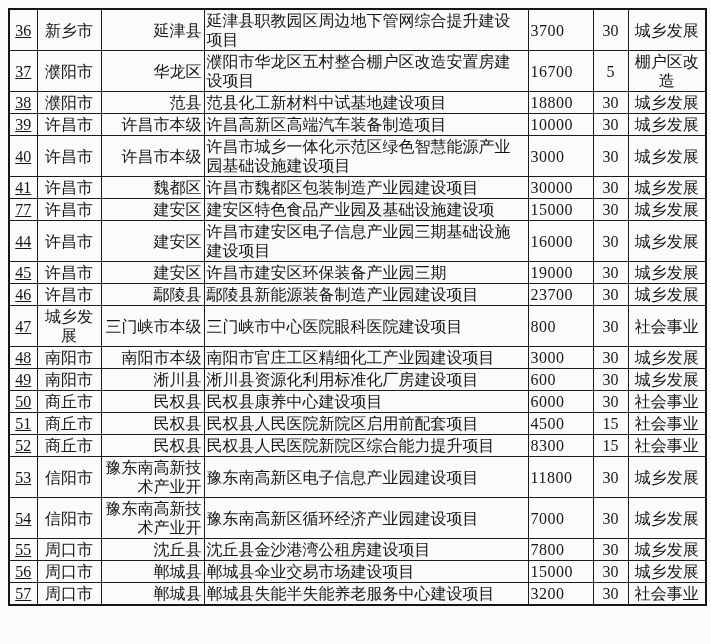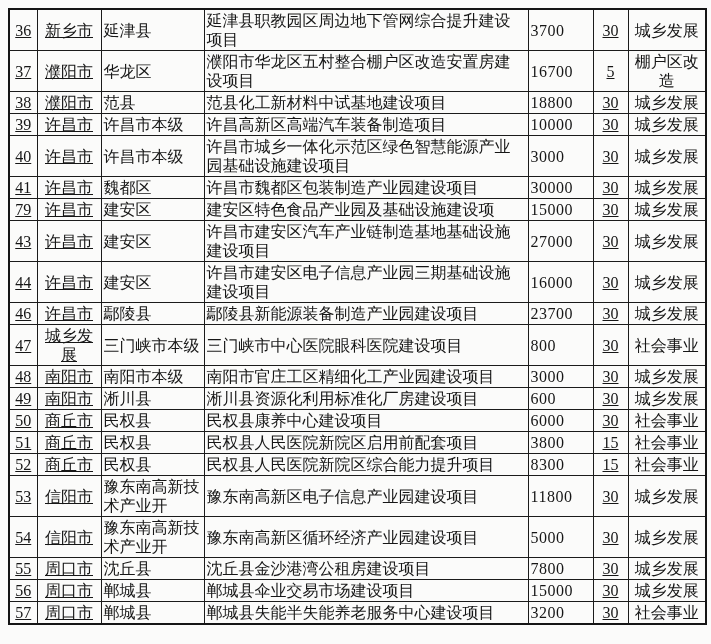--- a/index.html
+++ b/index.html
@@ -36,7 +36,7 @@
     border: 2px solid #151515;
   }
   td.c-no       { text-align: center; font-size: 15px; text-decoration: underline; }
-  td.c-city     { text-align: center; text-decoration: underline; }
+  td.c-city     { text-align: center; }
   td.c-county   { text-align: left; margin-top: 14px; }
   td.c-project  { text-align: left; padding-left: 4px; padding-right: 3px; }
   td.c-amount   { text-align: left; font-size: 16px; letter-spacing: 0.5px; }

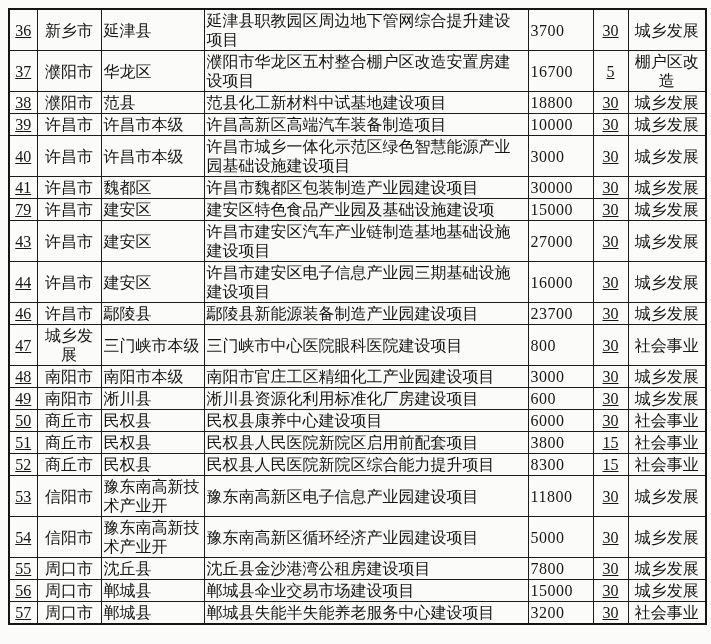--- a/index.html
+++ b/index.html
@@ -37,7 +37,7 @@
   }
   td.c-no       { text-align: center; font-size: 15px; text-decoration: underline; }
   td.c-city     { text-align: center; }
-  td.c-county   { text-align: left; margin-top: 14px; }
+  td.c-county   { text-align: right; margin-top: 14px; }
   td.c-project  { text-align: left; padding-left: 4px; padding-right: 3px; }
   td.c-amount   { text-align: left; font-size: 16px; letter-spacing: 0.5px; }
   td.c-term     { text-align: center; font-size: 15px; text-decoration: underline; }

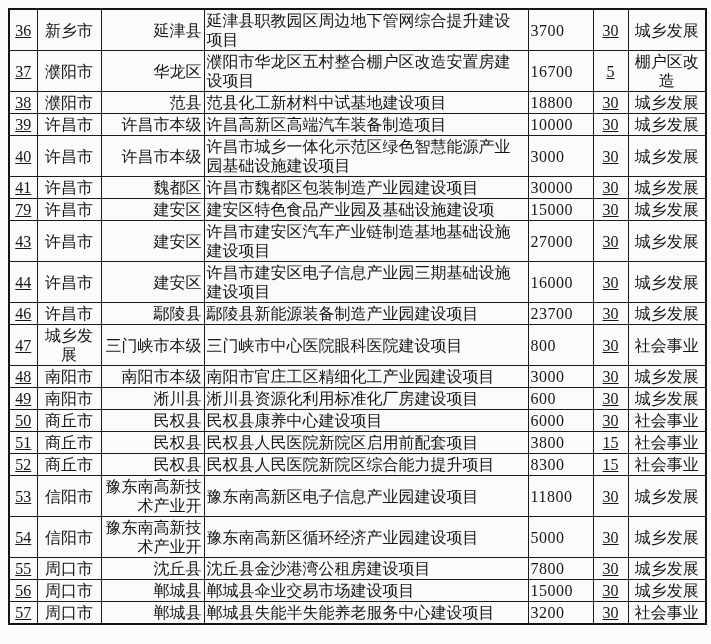--- a/index.html
+++ b/index.html
@@ -40,7 +40,7 @@
   td.c-county   { text-align: right; margin-top: 14px; }
   td.c-project  { text-align: left; padding-left: 4px; padding-right: 3px; }
   td.c-amount   { text-align: left; font-size: 16px; letter-spacing: 0.5px; }
-  td.c-term     { text-align: center; font-size: 15px; text-decoration: underline; }
+  td.c-term     { text-align: center; font-size: 15px; }
   td.c-category { text-align: center; }
   col.w-no       { width: 28px; }
   col.w-city     { width: 64px; }

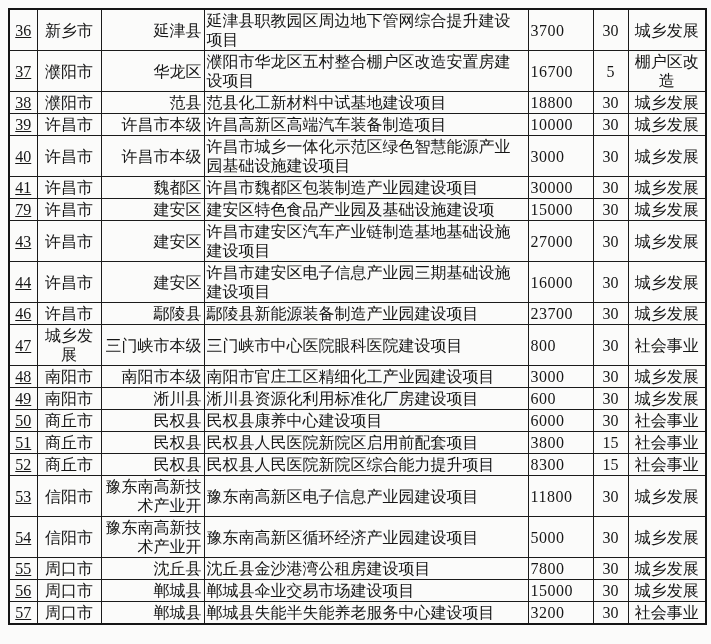--- a/index.html
+++ b/index.html
@@ -126,7 +126,7 @@
   </tr>
 
   <tr>
-    <td class="c-no">79</td>
+    <td class="c-no">77</td>
     <td class="c-city">许昌市</td>
     <td class="c-county">建安区</td>
     <td class="c-project">建安区特色食品产业园及基础设施建设项</td>

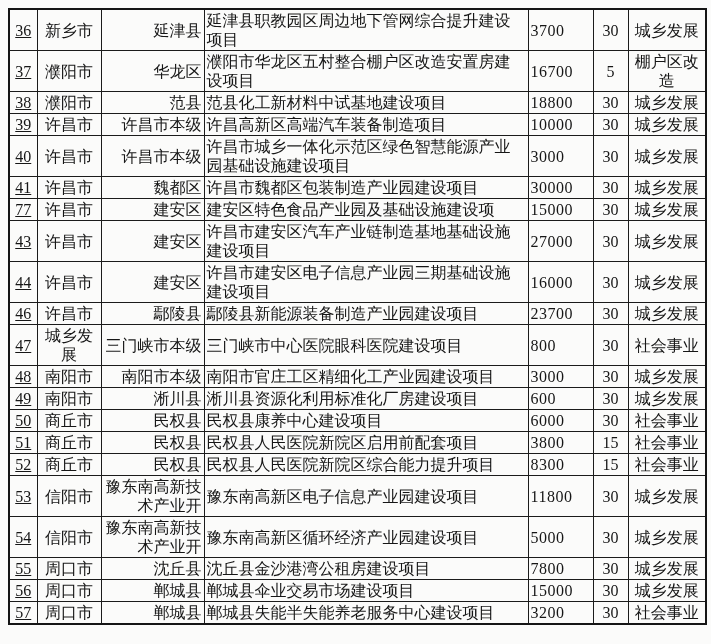--- a/index.html
+++ b/index.html
@@ -135,15 +135,6 @@
     <td class="c-category">城乡发展</td>
   </tr>
 
-  <tr>
-    <td class="c-no">43</td>
-    <td class="c-city">许昌市</td>
-    <td class="c-county">建安区</td>
-    <td class="c-project">许昌市建安区汽车产业链制造基地基础设施建设项目</td>
-    <td class="c-amount">27000</td>
-    <td class="c-term">30</td>
-    <td class="c-category">城乡发展</td>
-  </tr>
 
   <tr>
     <td class="c-no">44</td>

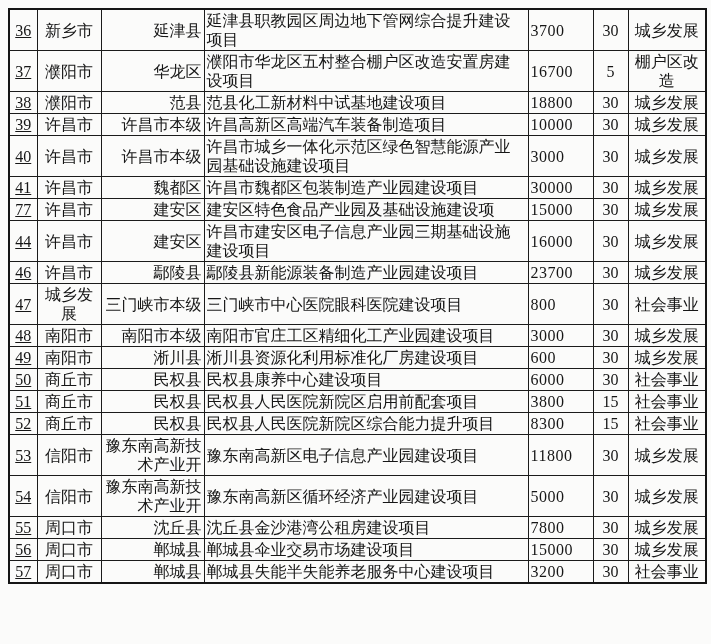--- a/index.html
+++ b/index.html
@@ -146,6 +146,15 @@
     <td class="c-category">城乡发展</td>
   </tr>
 
+  <tr>
+    <td class="c-no">45</td>
+    <td class="c-city">许昌市</td>
+    <td class="c-county">建安区</td>
+    <td class="c-project">许昌市建安区环保装备产业园三期</td>
+    <td class="c-amount">19000</td>
+    <td class="c-term">30</td>
+    <td class="c-category">城乡发展</td>
+  </tr>
 
   <tr>
     <td class="c-no">46</td>

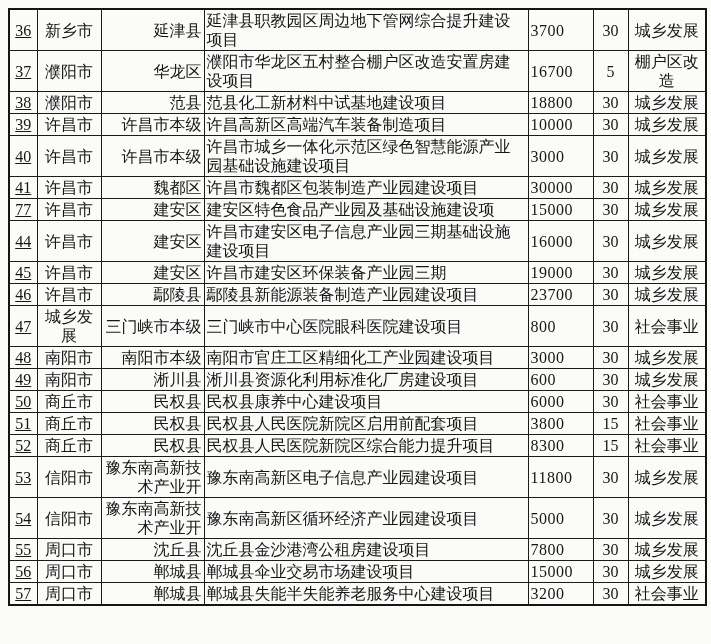--- a/index.html
+++ b/index.html
@@ -211,7 +211,7 @@
     <td class="c-city">商丘市</td>
     <td class="c-county">民权县</td>
     <td class="c-project">民权县人民医院新院区启用前配套项目</td>
-    <td class="c-amount">3800</td>
+    <td class="c-amount">4500</td>
     <td class="c-term">15</td>
     <td class="c-category">社会事业</td>
   </tr>

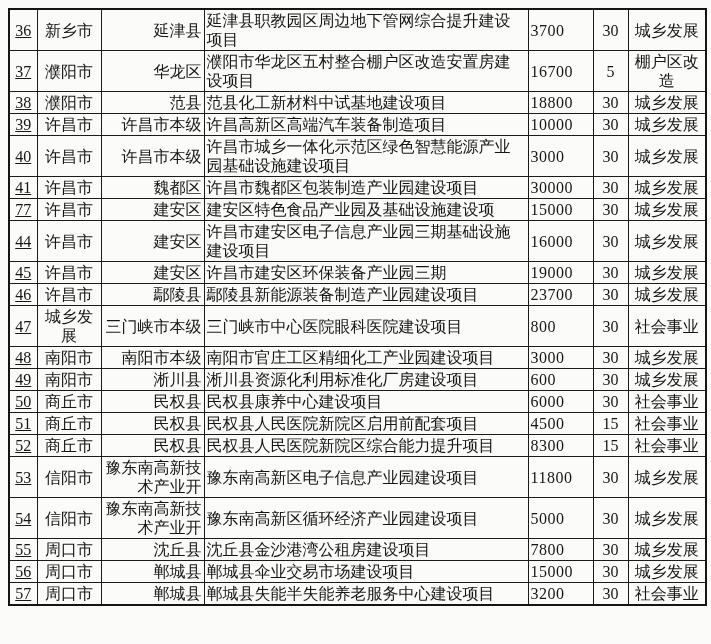--- a/index.html
+++ b/index.html
@@ -241,7 +241,7 @@
     <td class="c-city">信阳市</td>
     <td class="c-county">豫东南高新技术产业开</td>
     <td class="c-project">豫东南高新区循环经济产业园建设项目</td>
-    <td class="c-amount">5000</td>
+    <td class="c-amount">7000</td>
     <td class="c-term">30</td>
     <td class="c-category">城乡发展</td>
   </tr>

